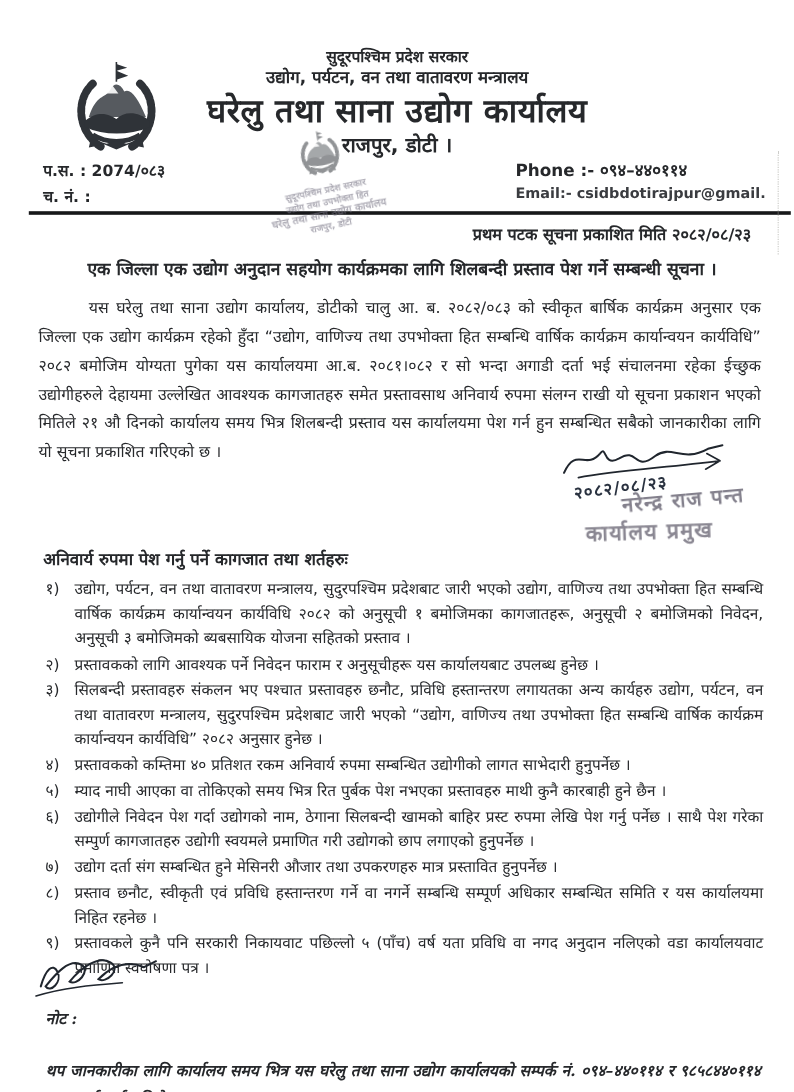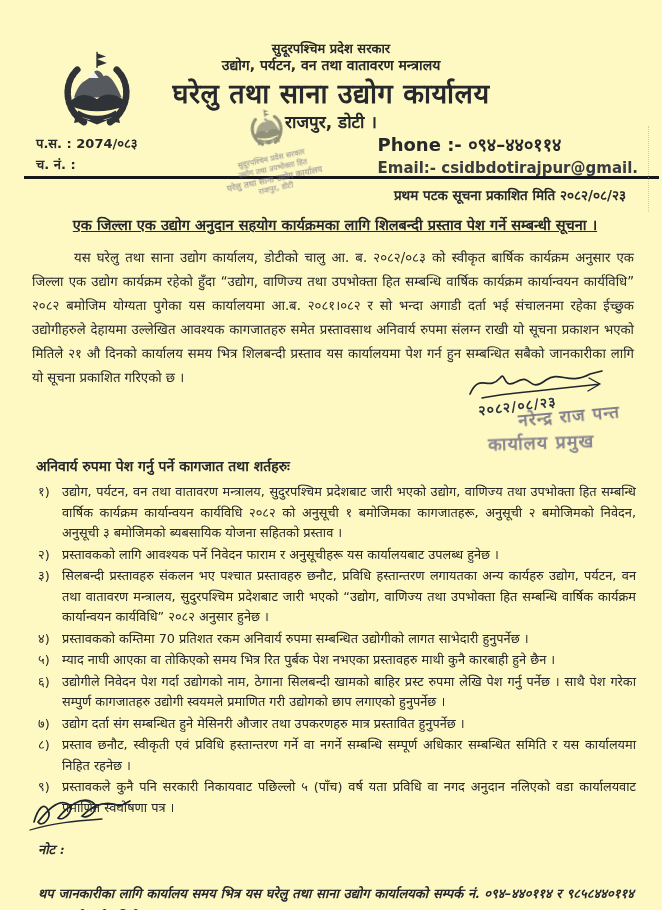--- a/index.html
+++ b/index.html
@@ -4,7 +4,7 @@
 <style>
   html,body{margin:0;padding:0;background:#e8e8e6;}
   .page{
-    position:relative;width:662px;height:910px;margin:0 auto;background:#fef9c3;
+    position:relative;width:662px;height:910px;margin:0 auto;background:#ffffff;
     font-family:"DejaVu Sans",sans-serif;color:#26282b;overflow:hidden;
     box-shadow:0 0 4px rgba(0,0,0,.25);
   }

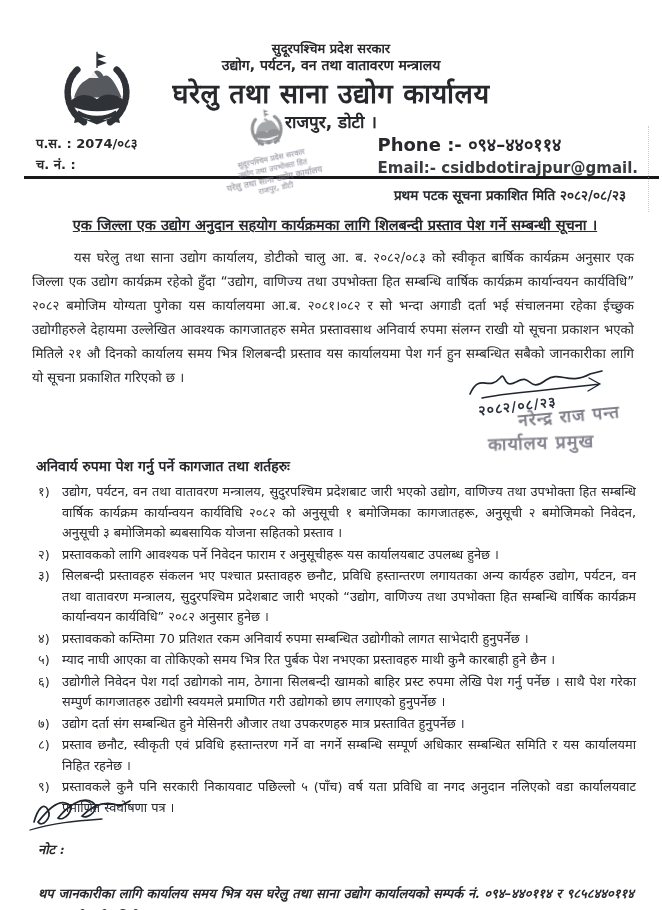--- a/index.html
+++ b/index.html
@@ -18,7 +18,7 @@
   .office-loc{font-size:17px;font-weight:bold;margin-top:4px;}
   .refs{position:absolute;left:36px;top:133px;font-size:13px;font-weight:bold;line-height:21px;}
   .contact{position:absolute;right:24px;top:132px;text-align:left;}
-  .contact .phone{font-size:18px;font-weight:bold;}
+  .contact .phone{font-size:14px;font-weight:bold;}
   .contact .email{font-size:15px;font-weight:bold;margin-top:3px;color:#3a3c40;}
   
   .stamp{

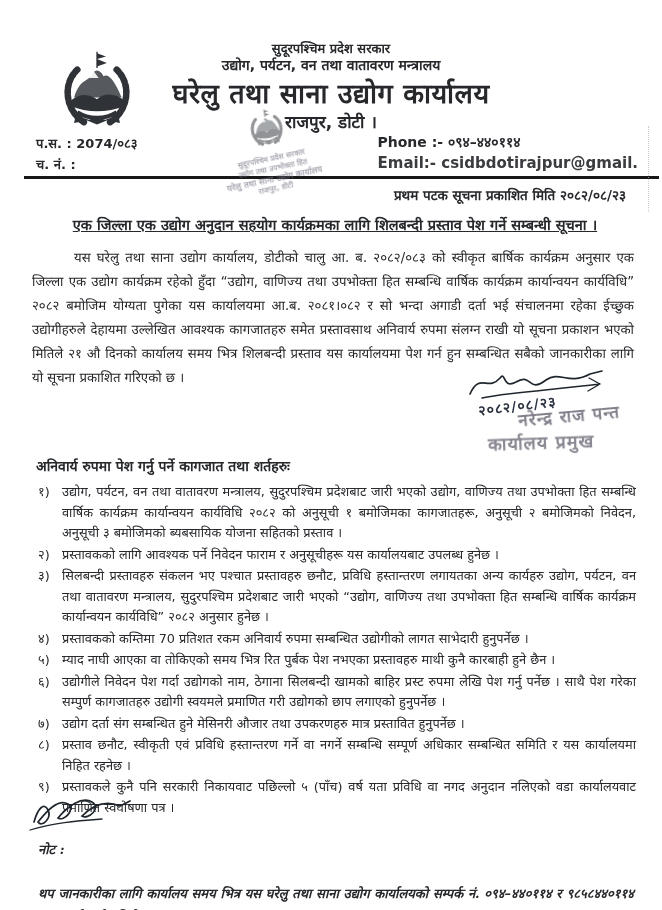--- a/index.html
+++ b/index.html
@@ -19,7 +19,7 @@
   .refs{position:absolute;left:36px;top:133px;font-size:13px;font-weight:bold;line-height:21px;}
   .contact{position:absolute;right:24px;top:132px;text-align:left;}
   .contact .phone{font-size:14px;font-weight:bold;}
-  .contact .email{font-size:15px;font-weight:bold;margin-top:3px;color:#3a3c40;}
+  .contact .email{font-size:12px;font-weight:bold;margin-top:3px;color:#3a3c40;}
   
   .stamp{
     position:absolute;left:186px;top:106px;width:168px;text-align:center;

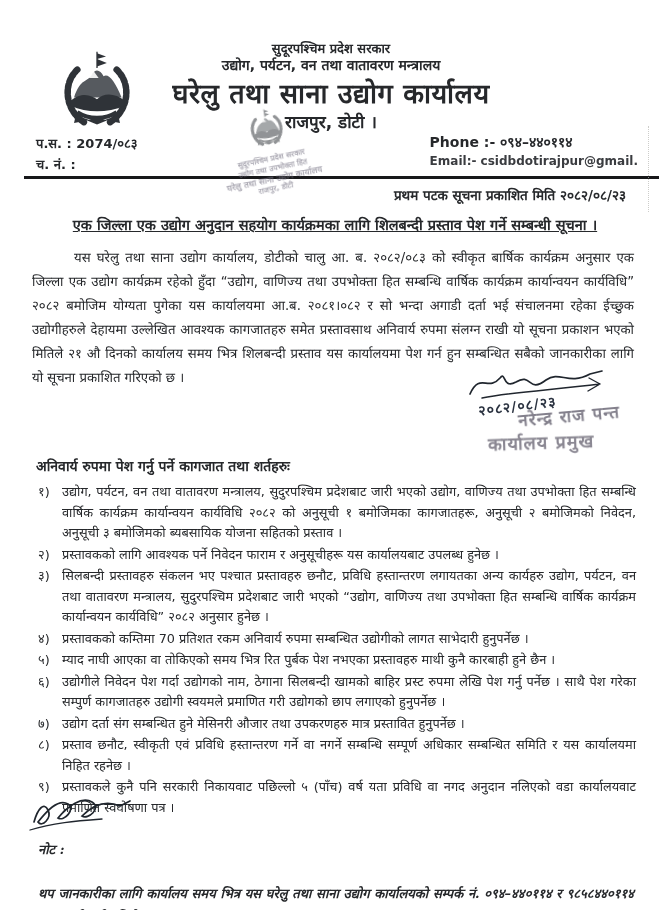--- a/index.html
+++ b/index.html
@@ -35,7 +35,7 @@
   
   .title{
     text-align:center;font-weight:bold;font-size:14.5px;margin:10px 28px 10px 36px;
-    text-decoration:underline;line-height:22px;
+    line-height:22px;
   }
   
   .body-par{

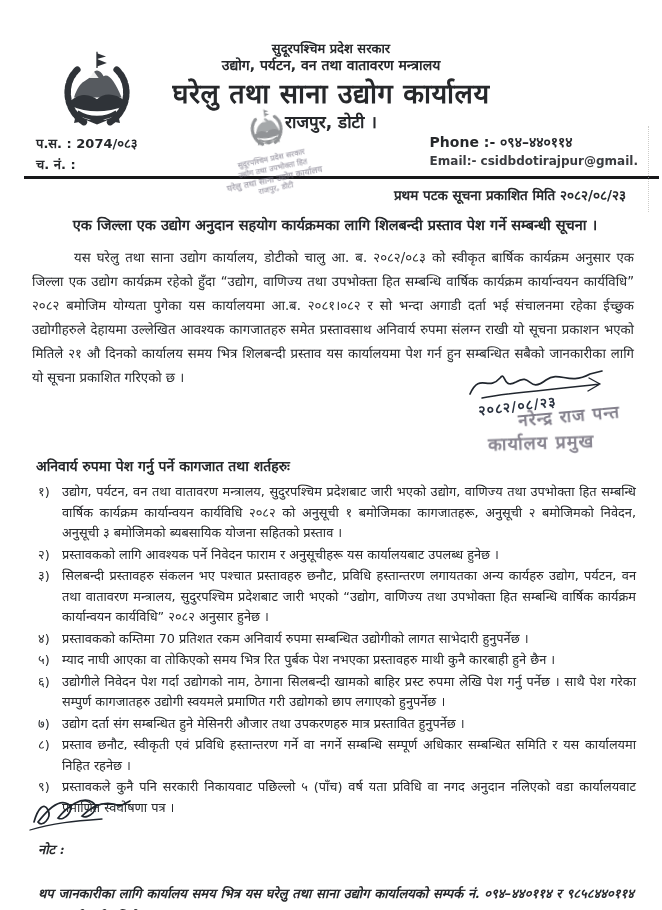--- a/index.html
+++ b/index.html
@@ -174,7 +174,7 @@
     </li>
     <li>
       <span class="num">४)</span>
-      <span class="txt">प्रस्तावकको कम्तिमा 70 प्रतिशत रकम अनिवार्य रुपमा सम्बन्धित उद्योगीको लागत साभेदारी हुनुपर्नेछ ।</span>
+      <span class="txt">प्रस्तावकको कम्तिमा ४० प्रतिशत रकम अनिवार्य रुपमा सम्बन्धित उद्योगीको लागत साभेदारी हुनुपर्नेछ ।</span>
     </li>
     <li>
       <span class="num">५)</span>

